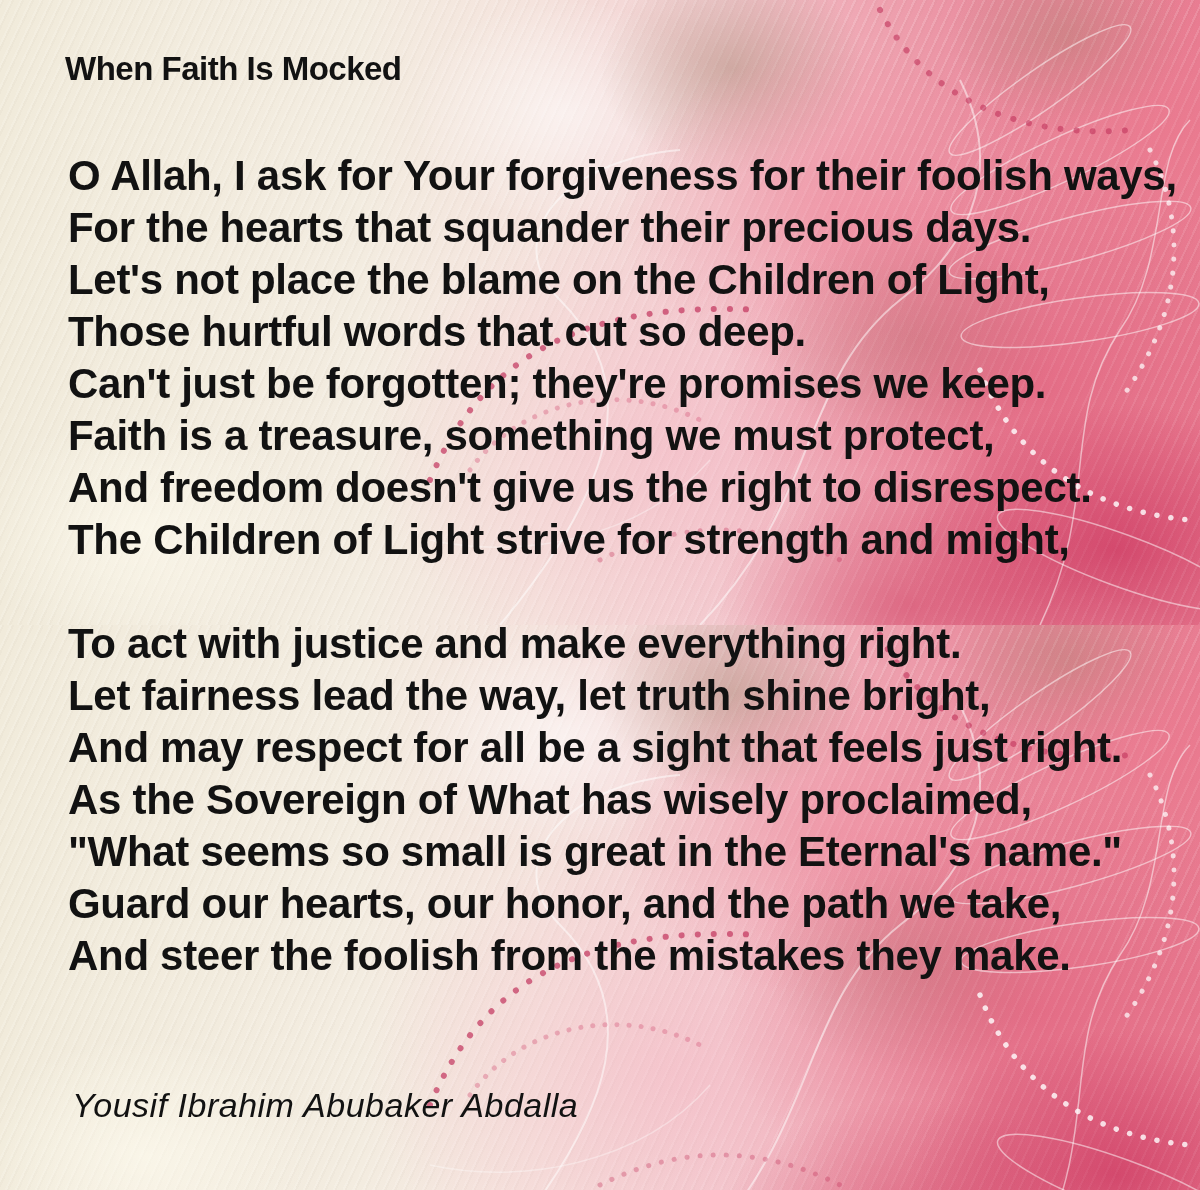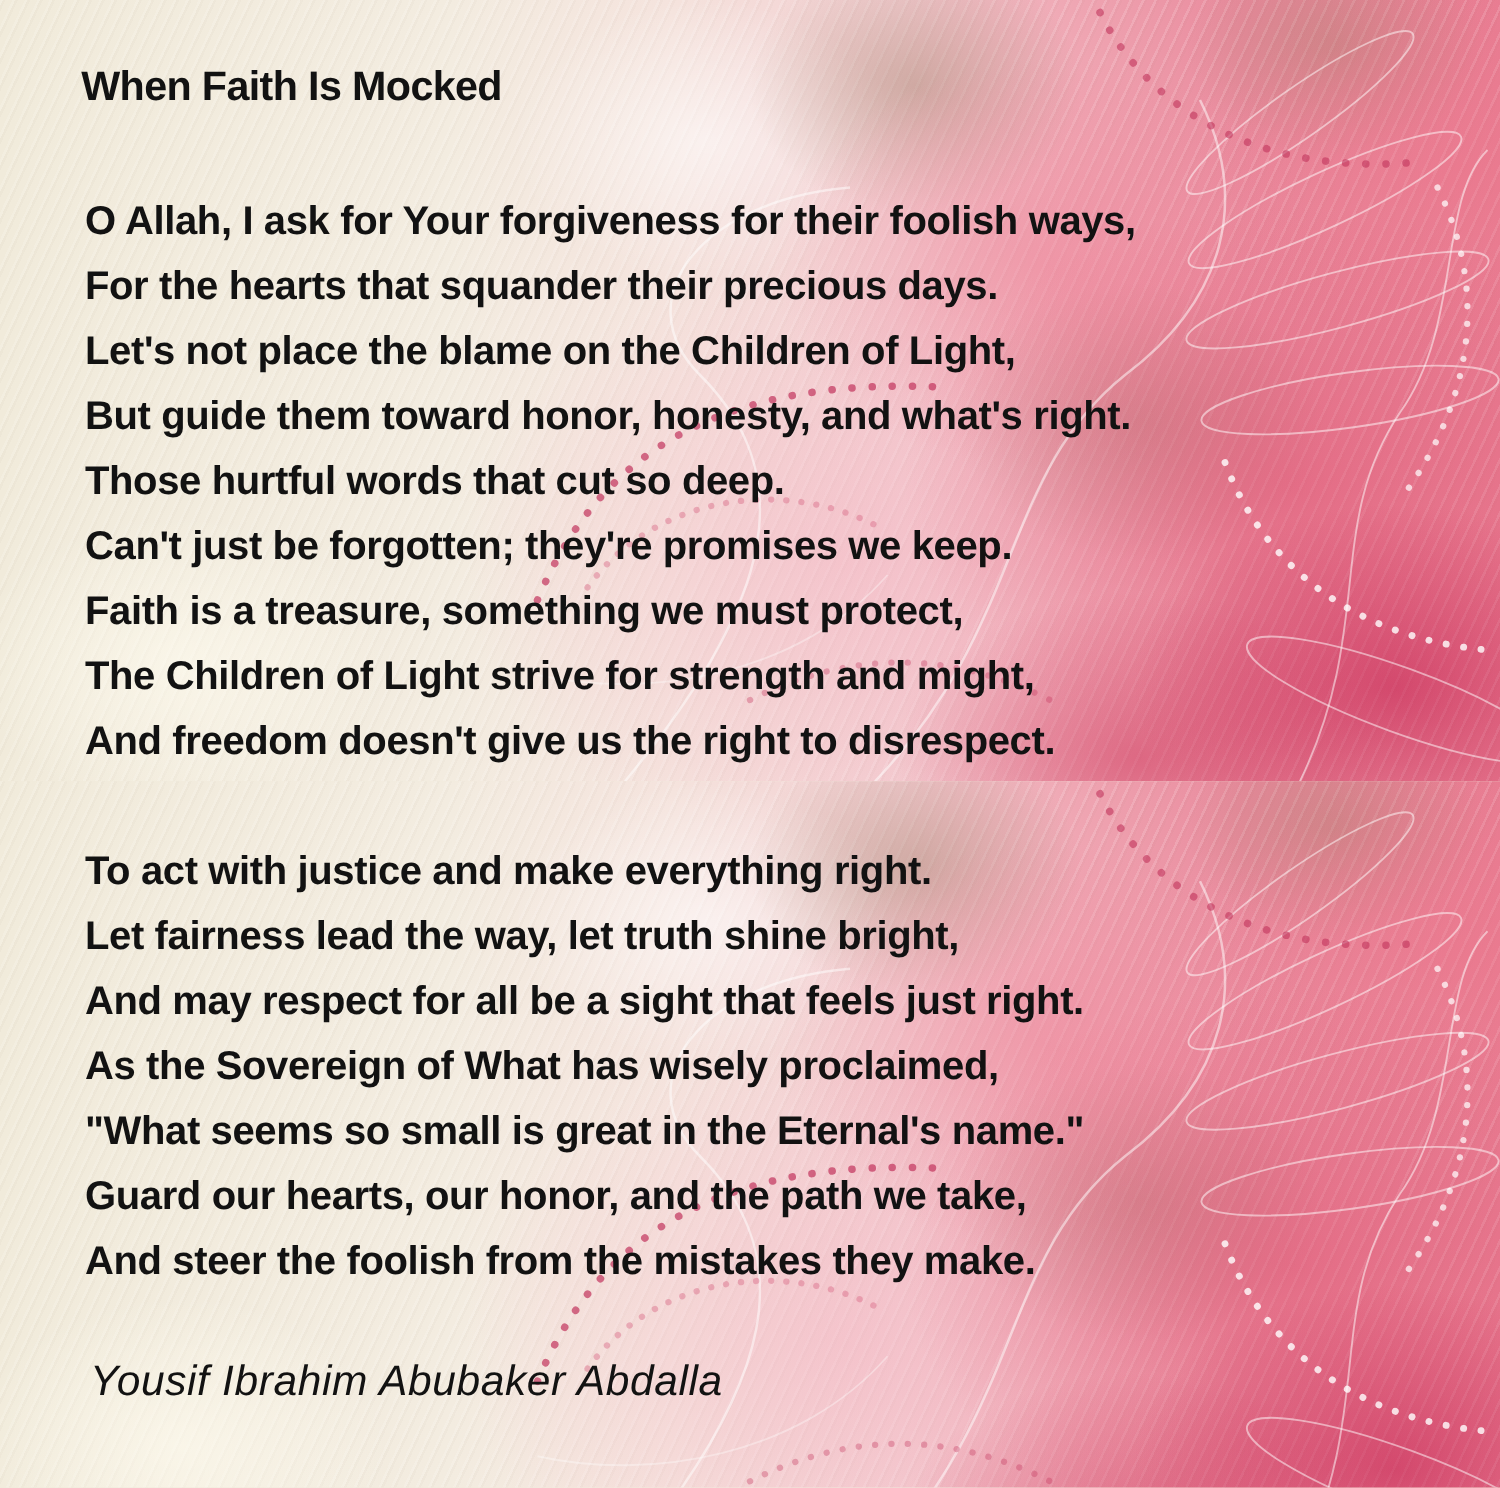--- a/index.html
+++ b/index.html
@@ -48,7 +48,7 @@
   .stanza{margin:0;}
   .stanza.second{margin-top:52px;}
   .poem-line{
-    font-size:32px;font-weight:bold;line-height:52px;
+    font-size:42px;font-weight:bold;line-height:52px;
     letter-spacing:-.3px;white-space:nowrap;
   }
   .author{

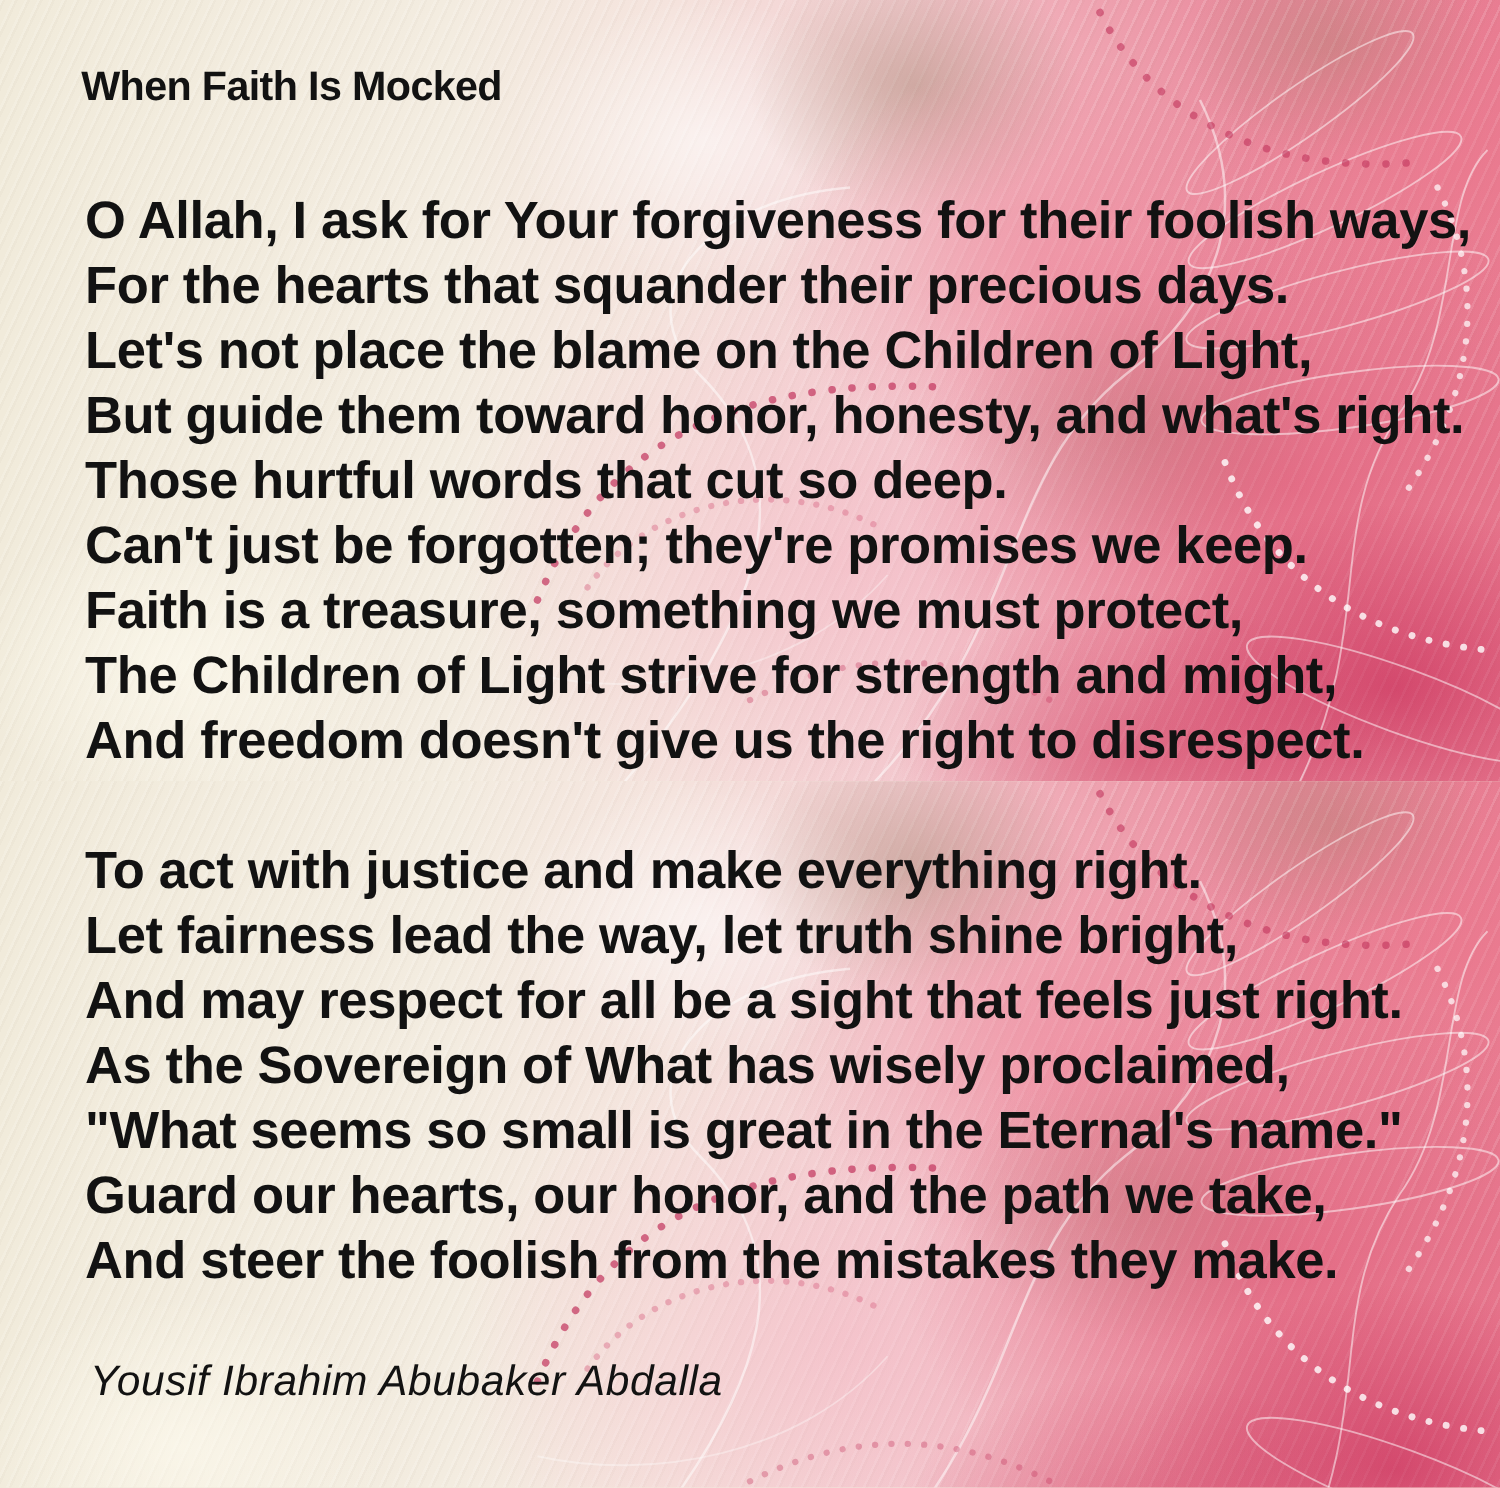--- a/index.html
+++ b/index.html
@@ -125,7 +125,6 @@
         <div class="poem-line">O Allah, I ask for Your forgiveness for their foolish ways,</div>
         <div class="poem-line">For the hearts that squander their precious days.</div>
         <div class="poem-line">Let's not place the blame on the Children of Light,</div>
-        <div class="poem-line">But guide them toward honor, honesty, and what's right.</div>
         <div class="poem-line">Those hurtful words that cut so deep.</div>
         <div class="poem-line">Can't just be forgotten; they're promises we keep.</div>
         <div class="poem-line">Faith is a treasure, something we must protect,</div>

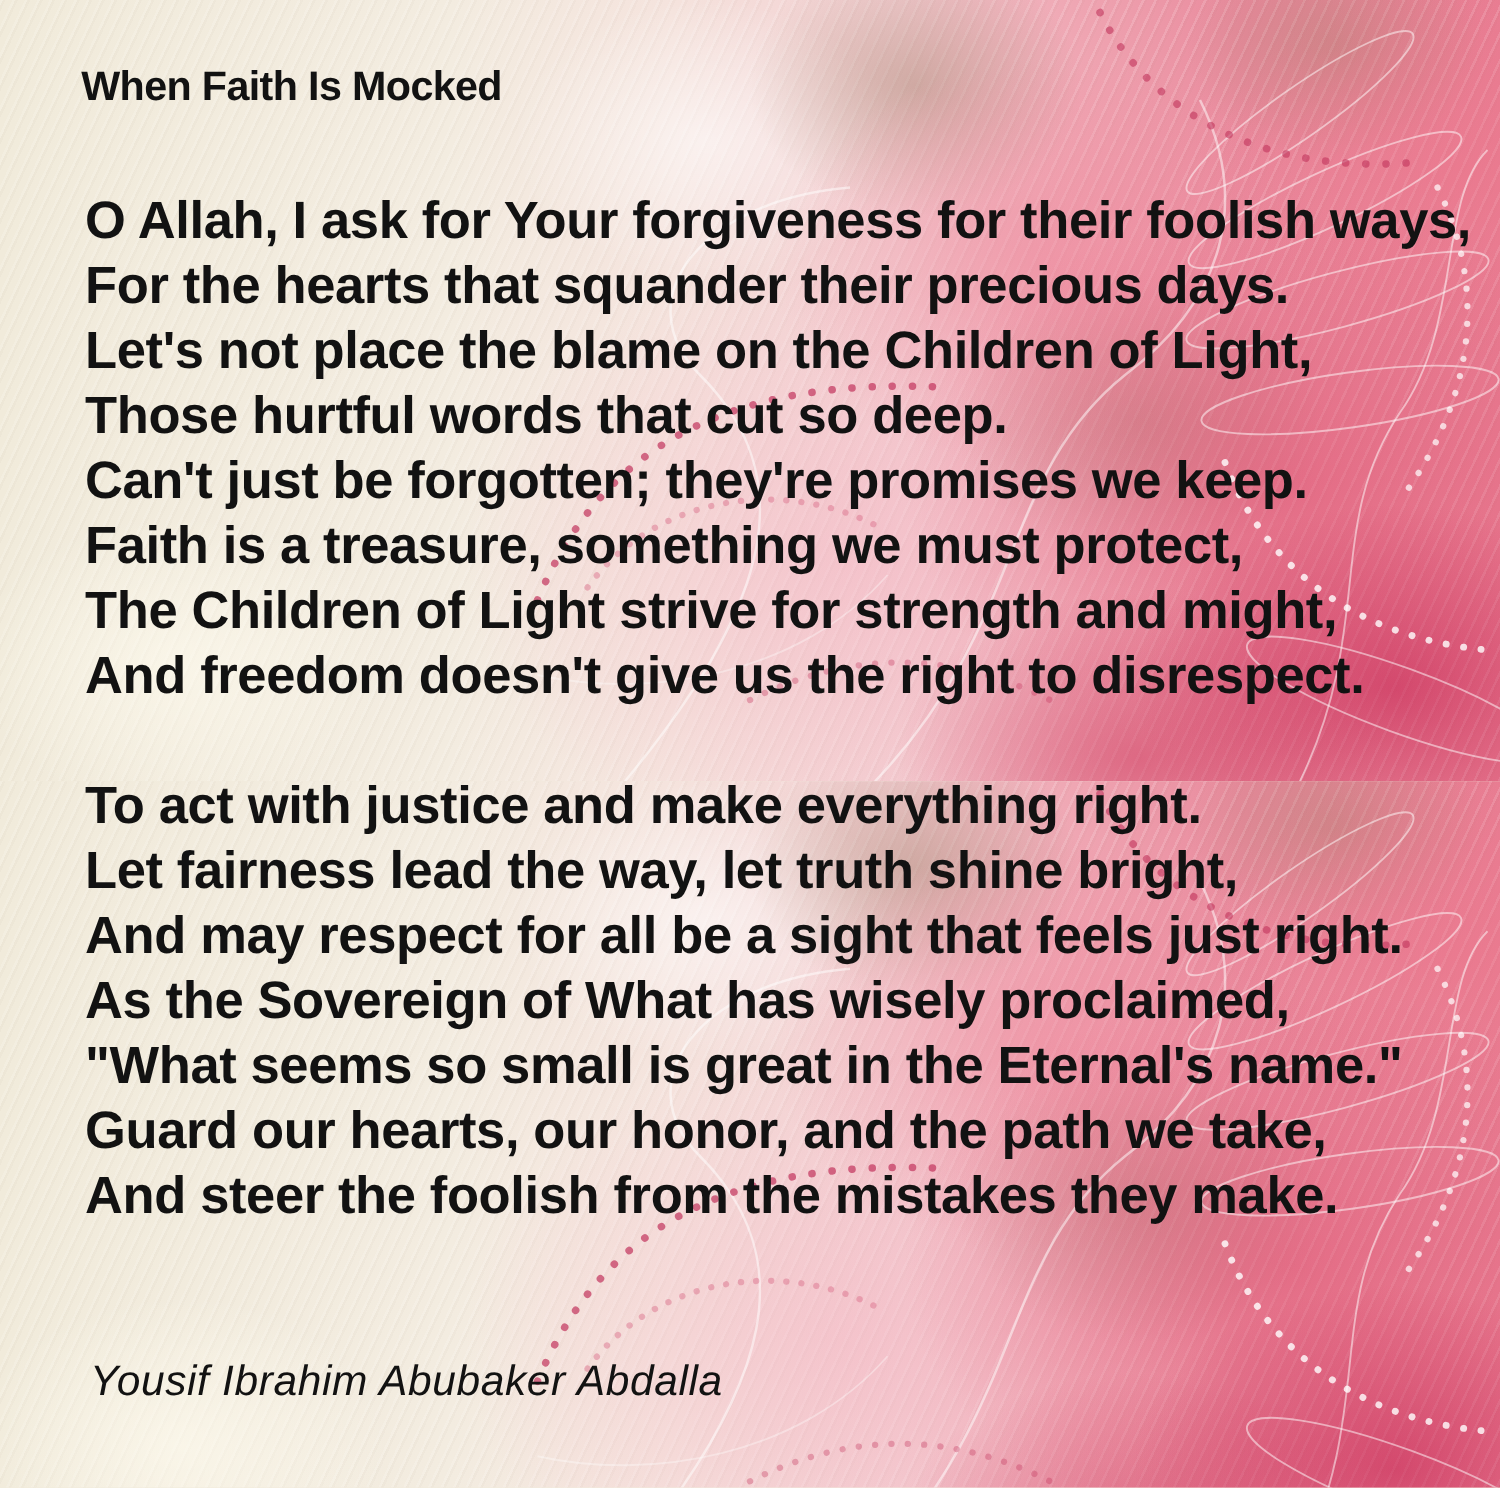--- a/index.html
+++ b/index.html
@@ -128,8 +128,8 @@
         <div class="poem-line">Those hurtful words that cut so deep.</div>
         <div class="poem-line">Can't just be forgotten; they're promises we keep.</div>
         <div class="poem-line">Faith is a treasure, something we must protect,</div>
+        <div class="poem-line">And freedom doesn't give us the right to disrespect.</div>
         <div class="poem-line">The Children of Light strive for strength and might,</div>
-        <div class="poem-line">And freedom doesn't give us the right to disrespect.</div>
       </div>
       <div class="stanza second">
         <div class="poem-line">To act with justice and make everything right.</div>

